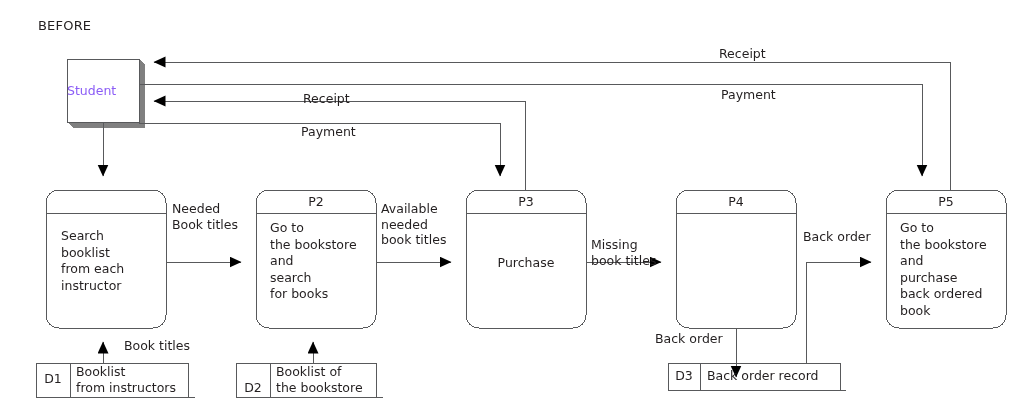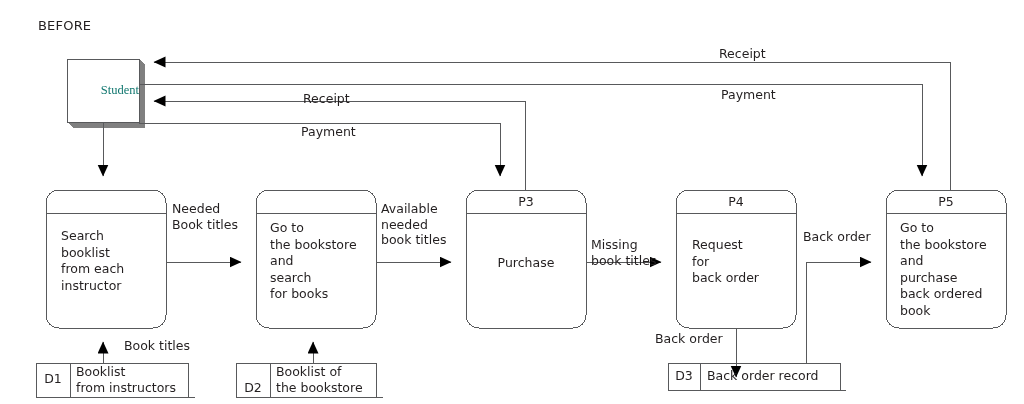--- a/index.html
+++ b/index.html
@@ -19,7 +19,7 @@
   .pbodyc{position:absolute;font-size:12.5px;line-height:16.5px;color:#231f20;white-space:pre;text-align:center;}
   .dsid{position:absolute;font-size:12.5px;color:#231f20;white-space:pre;text-align:center;}
   .dstxt{position:absolute;font-size:12.5px;line-height:16px;color:#231f20;white-space:pre;}
-  .ent{position:absolute;font-size:12.5px;color:#0f766e;white-space:pre;text-align:right;font-family:Liberation Serif, serif;}
+  .ent{position:absolute;font-size:12.5px;color:#8b5cf6;white-space:pre;text-align:left;}
 </style>
 </head>
 <body>

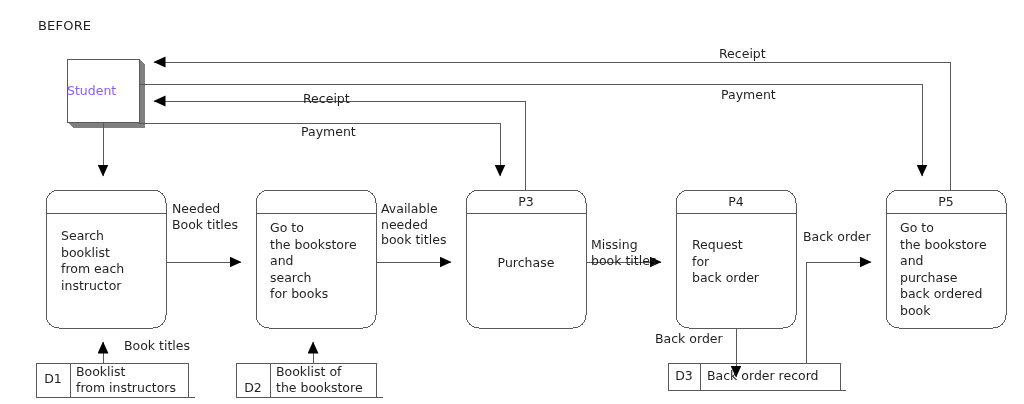--- a/index.html
+++ b/index.html
@@ -137,6 +137,7 @@
 
   <div class="pbody" style="left:61px;top:228px;width:100px;"><span>Search</span><br><span>booklist</span><br><span>from each</span><br><span>instructor</span></div>
 
+  <div class="pnum" style="left:256px;top:194px;width:120px;">P2</div>
   <div class="pbody" style="left:270px;top:220px;width:105px;"><span>Go to</span><br><span>the bookstore</span><br><span>and</span><br><span>search</span><br><span>for books</span></div>
 
   <div class="pnum" style="left:466px;top:194px;width:120px;">P3</div>

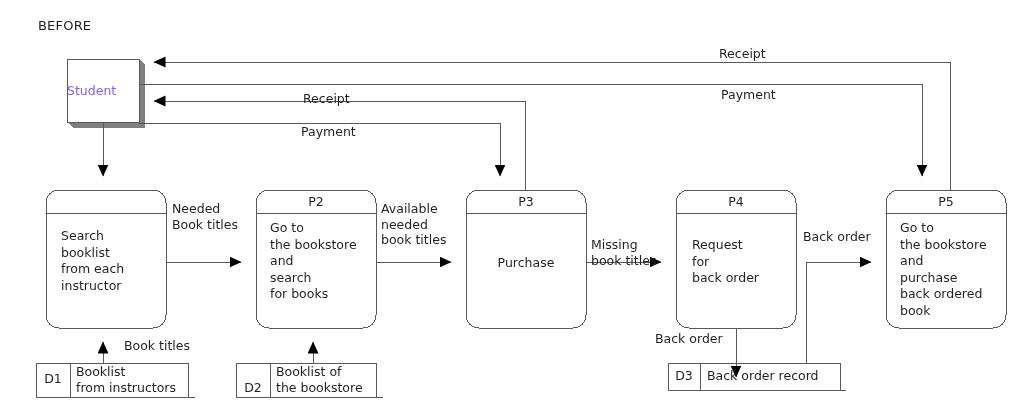--- a/index.html
+++ b/index.html
@@ -144,7 +144,6 @@
   <div class="pbodyc" style="left:466px;top:255px;width:120px;"><span>Purchase</span></div>
 
   <div class="pnum" style="left:676px;top:194px;width:120px;">P4</div>
-  <div class="pbody" style="left:692px;top:237px;width:100px;"><span>Request</span><br><span>for</span><br><span>back order</span></div>
 
   <div class="pnum" style="left:886px;top:194px;width:120px;">P5</div>
   <div class="pbody" style="left:900px;top:220px;width:108px;"><span>Go to</span><br><span>the bookstore</span><br><span>and</span><br><span>purchase</span><br><span>back ordered</span><br><span>book</span></div>

